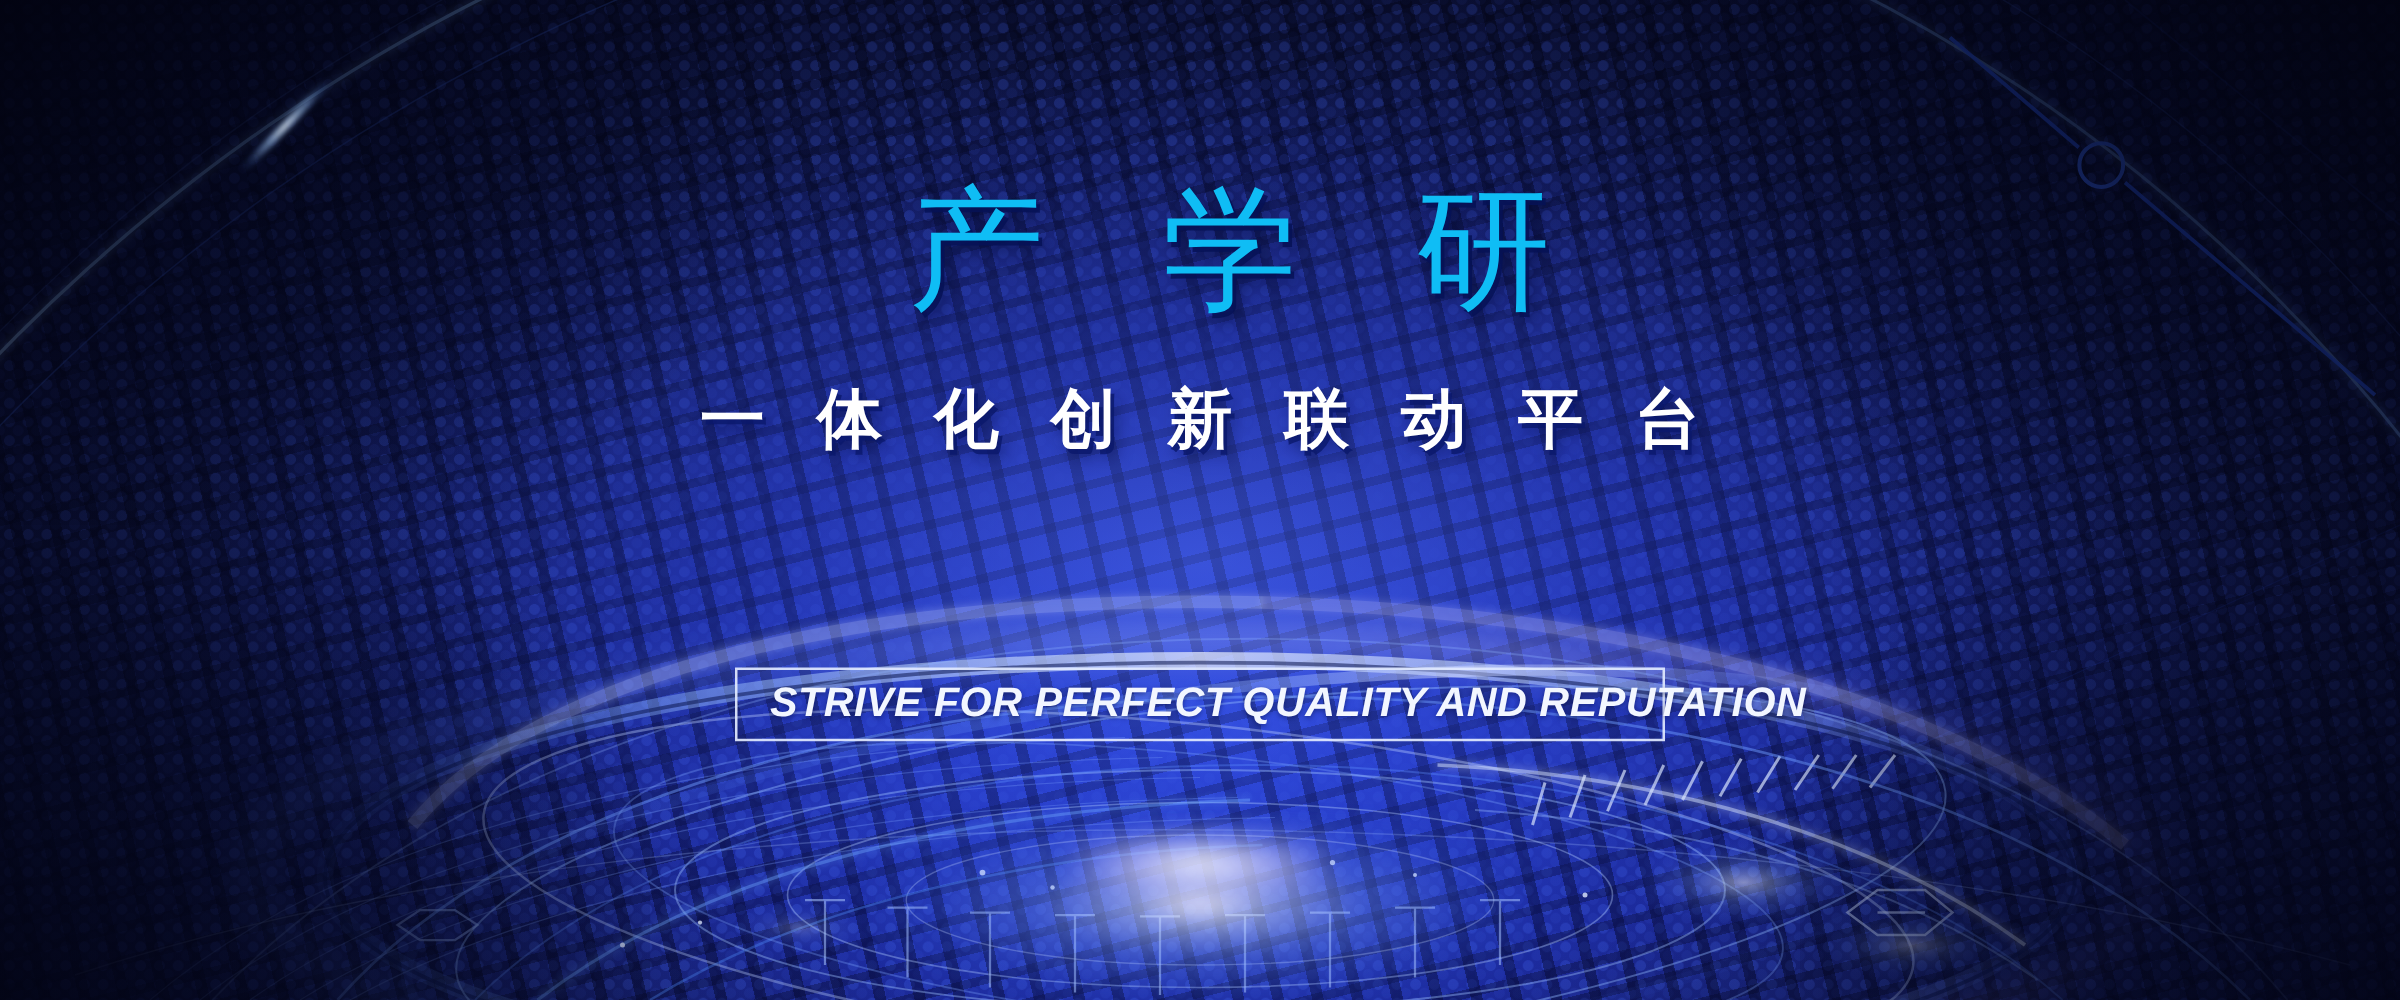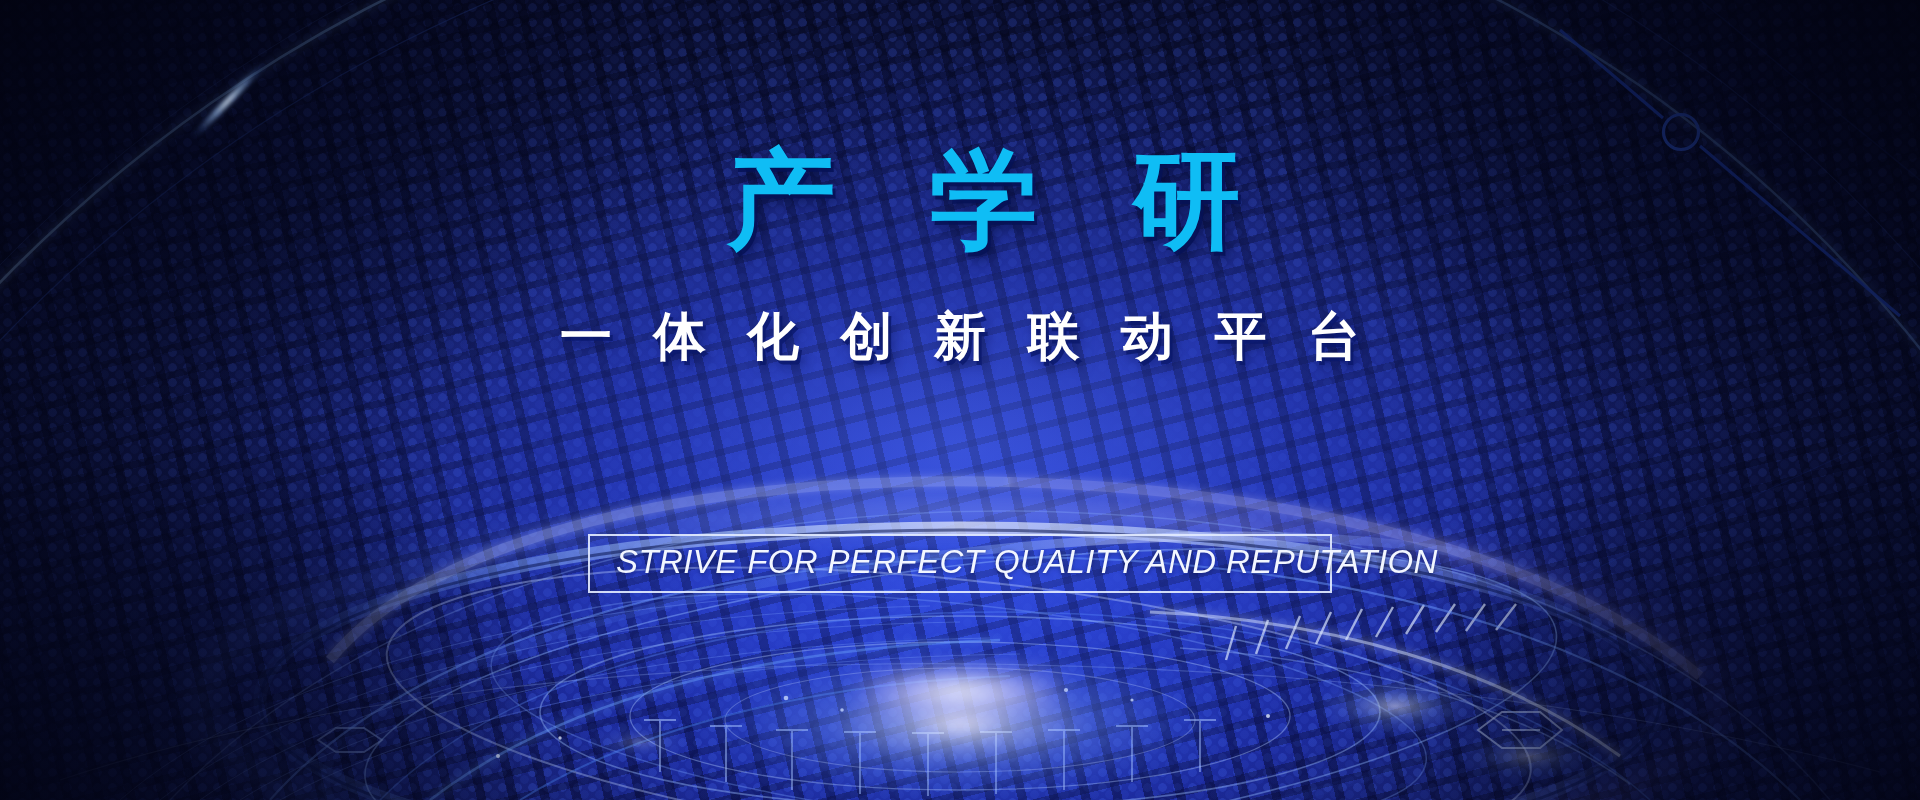--- a/index.html
+++ b/index.html
@@ -107,7 +107,7 @@
     left: 0; right: 0;
     font-size: 108px;
     line-height: 1;
-    font-weight: bold;
+    font-weight: normal;
     letter-spacing: 0.30em;
     text-indent: 0.30em;
     color: #0fbdf5;

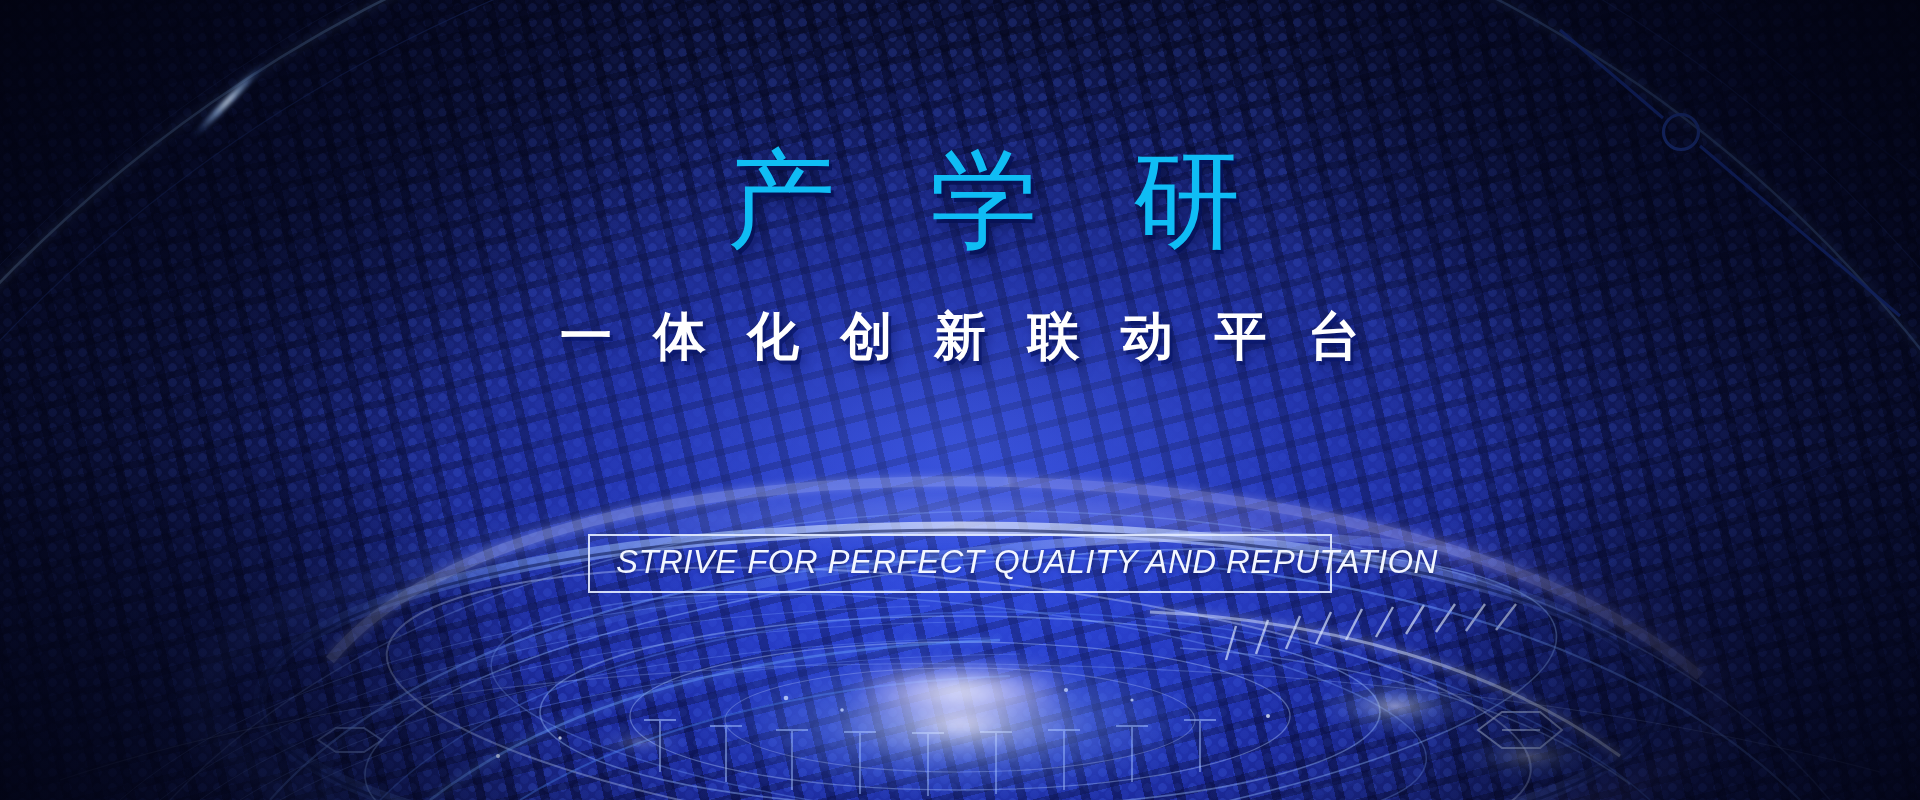--- a/index.html
+++ b/index.html
@@ -149,7 +149,7 @@
     font-size: 33px;
     line-height: 1.18;
     font-style: italic;
-    font-weight: normal;
+    font-weight: bold;
     color: #f2f6ff;
     letter-spacing: 0.012em;
     white-space: nowrap;

